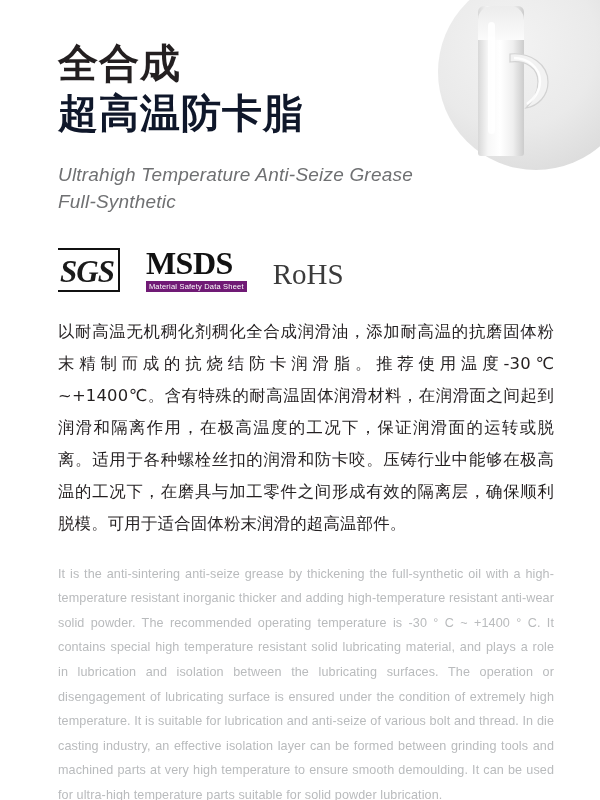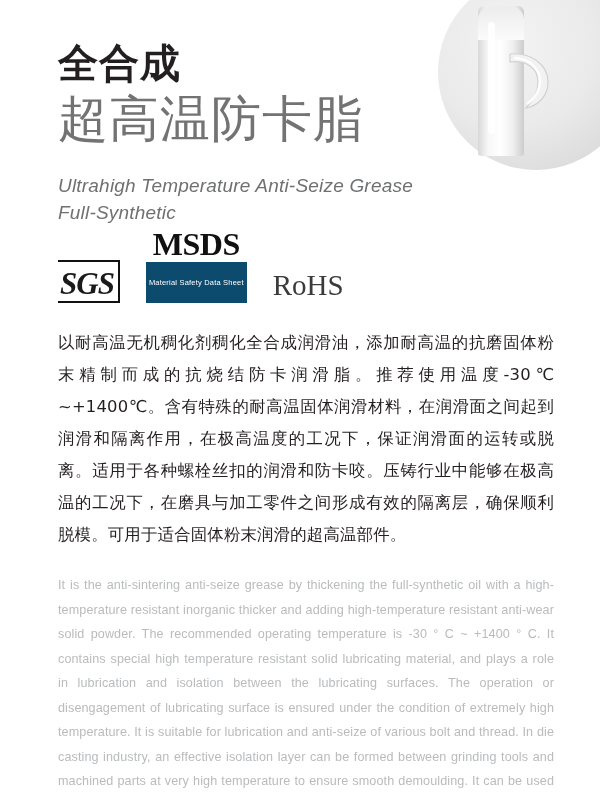--- a/index.html
+++ b/index.html
@@ -101,9 +101,9 @@
   }
   .title-cn-2 {
     font-family: "DejaVu Sans", sans-serif;
-    font-size: 50px;
-    font-weight: normal;
-    color: #737373;
+    font-size: 40px;
+    font-weight: bold;
+    color: #0f172a;
     letter-spacing: 1px;
     line-height: 1.12;
     margin: 6px 0 0 0;

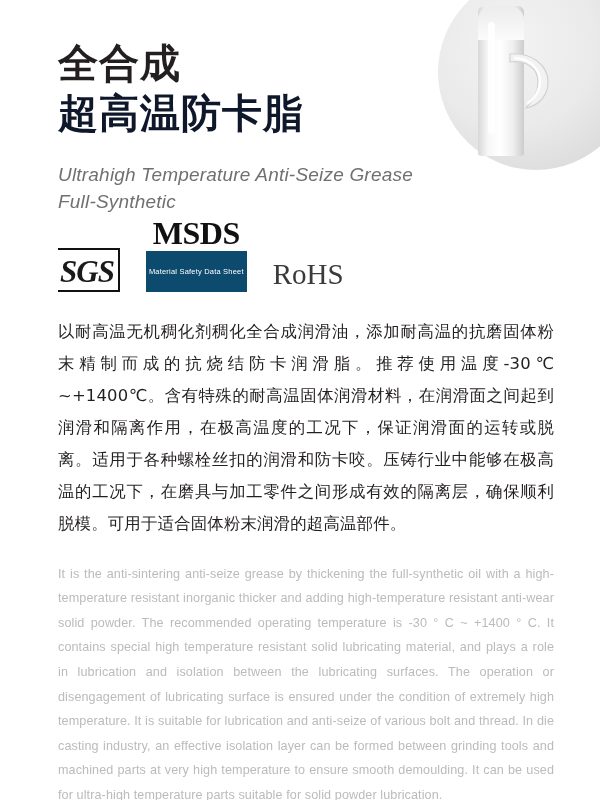--- a/index.html
+++ b/index.html
@@ -150,7 +150,6 @@
     background: #111;
   }
   .logo-msds {
-    text-align: center;
     margin-top: 7px;
   }
   .logo-msds .msds-main {

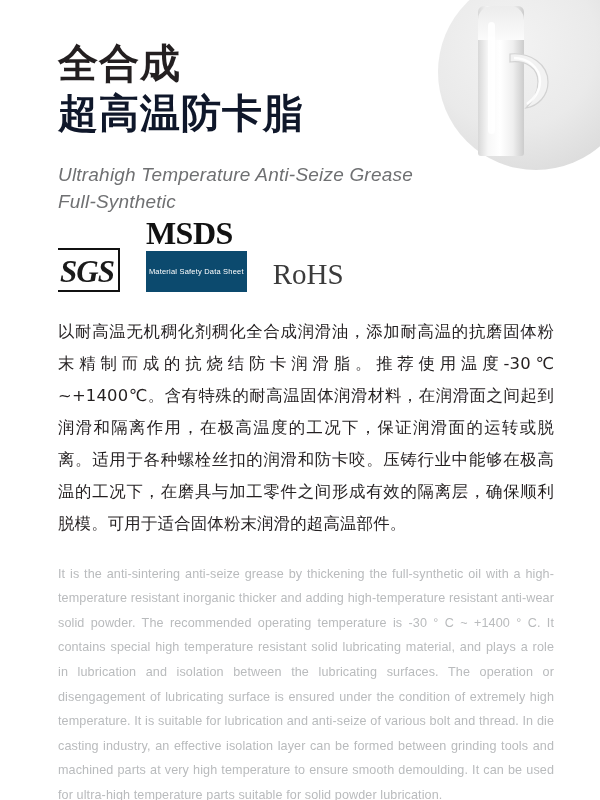--- a/index.html
+++ b/index.html
@@ -165,8 +165,8 @@
     font-family: "Liberation Sans", sans-serif;
     font-size: 7.5px;
     color: #fff;
-    background: #0c4a6e;
-    padding: 16px 3px;
+    background: #701a75;
+    padding: 1px 3px;
     letter-spacing: 0.2px;
     white-space: nowrap;
   }

